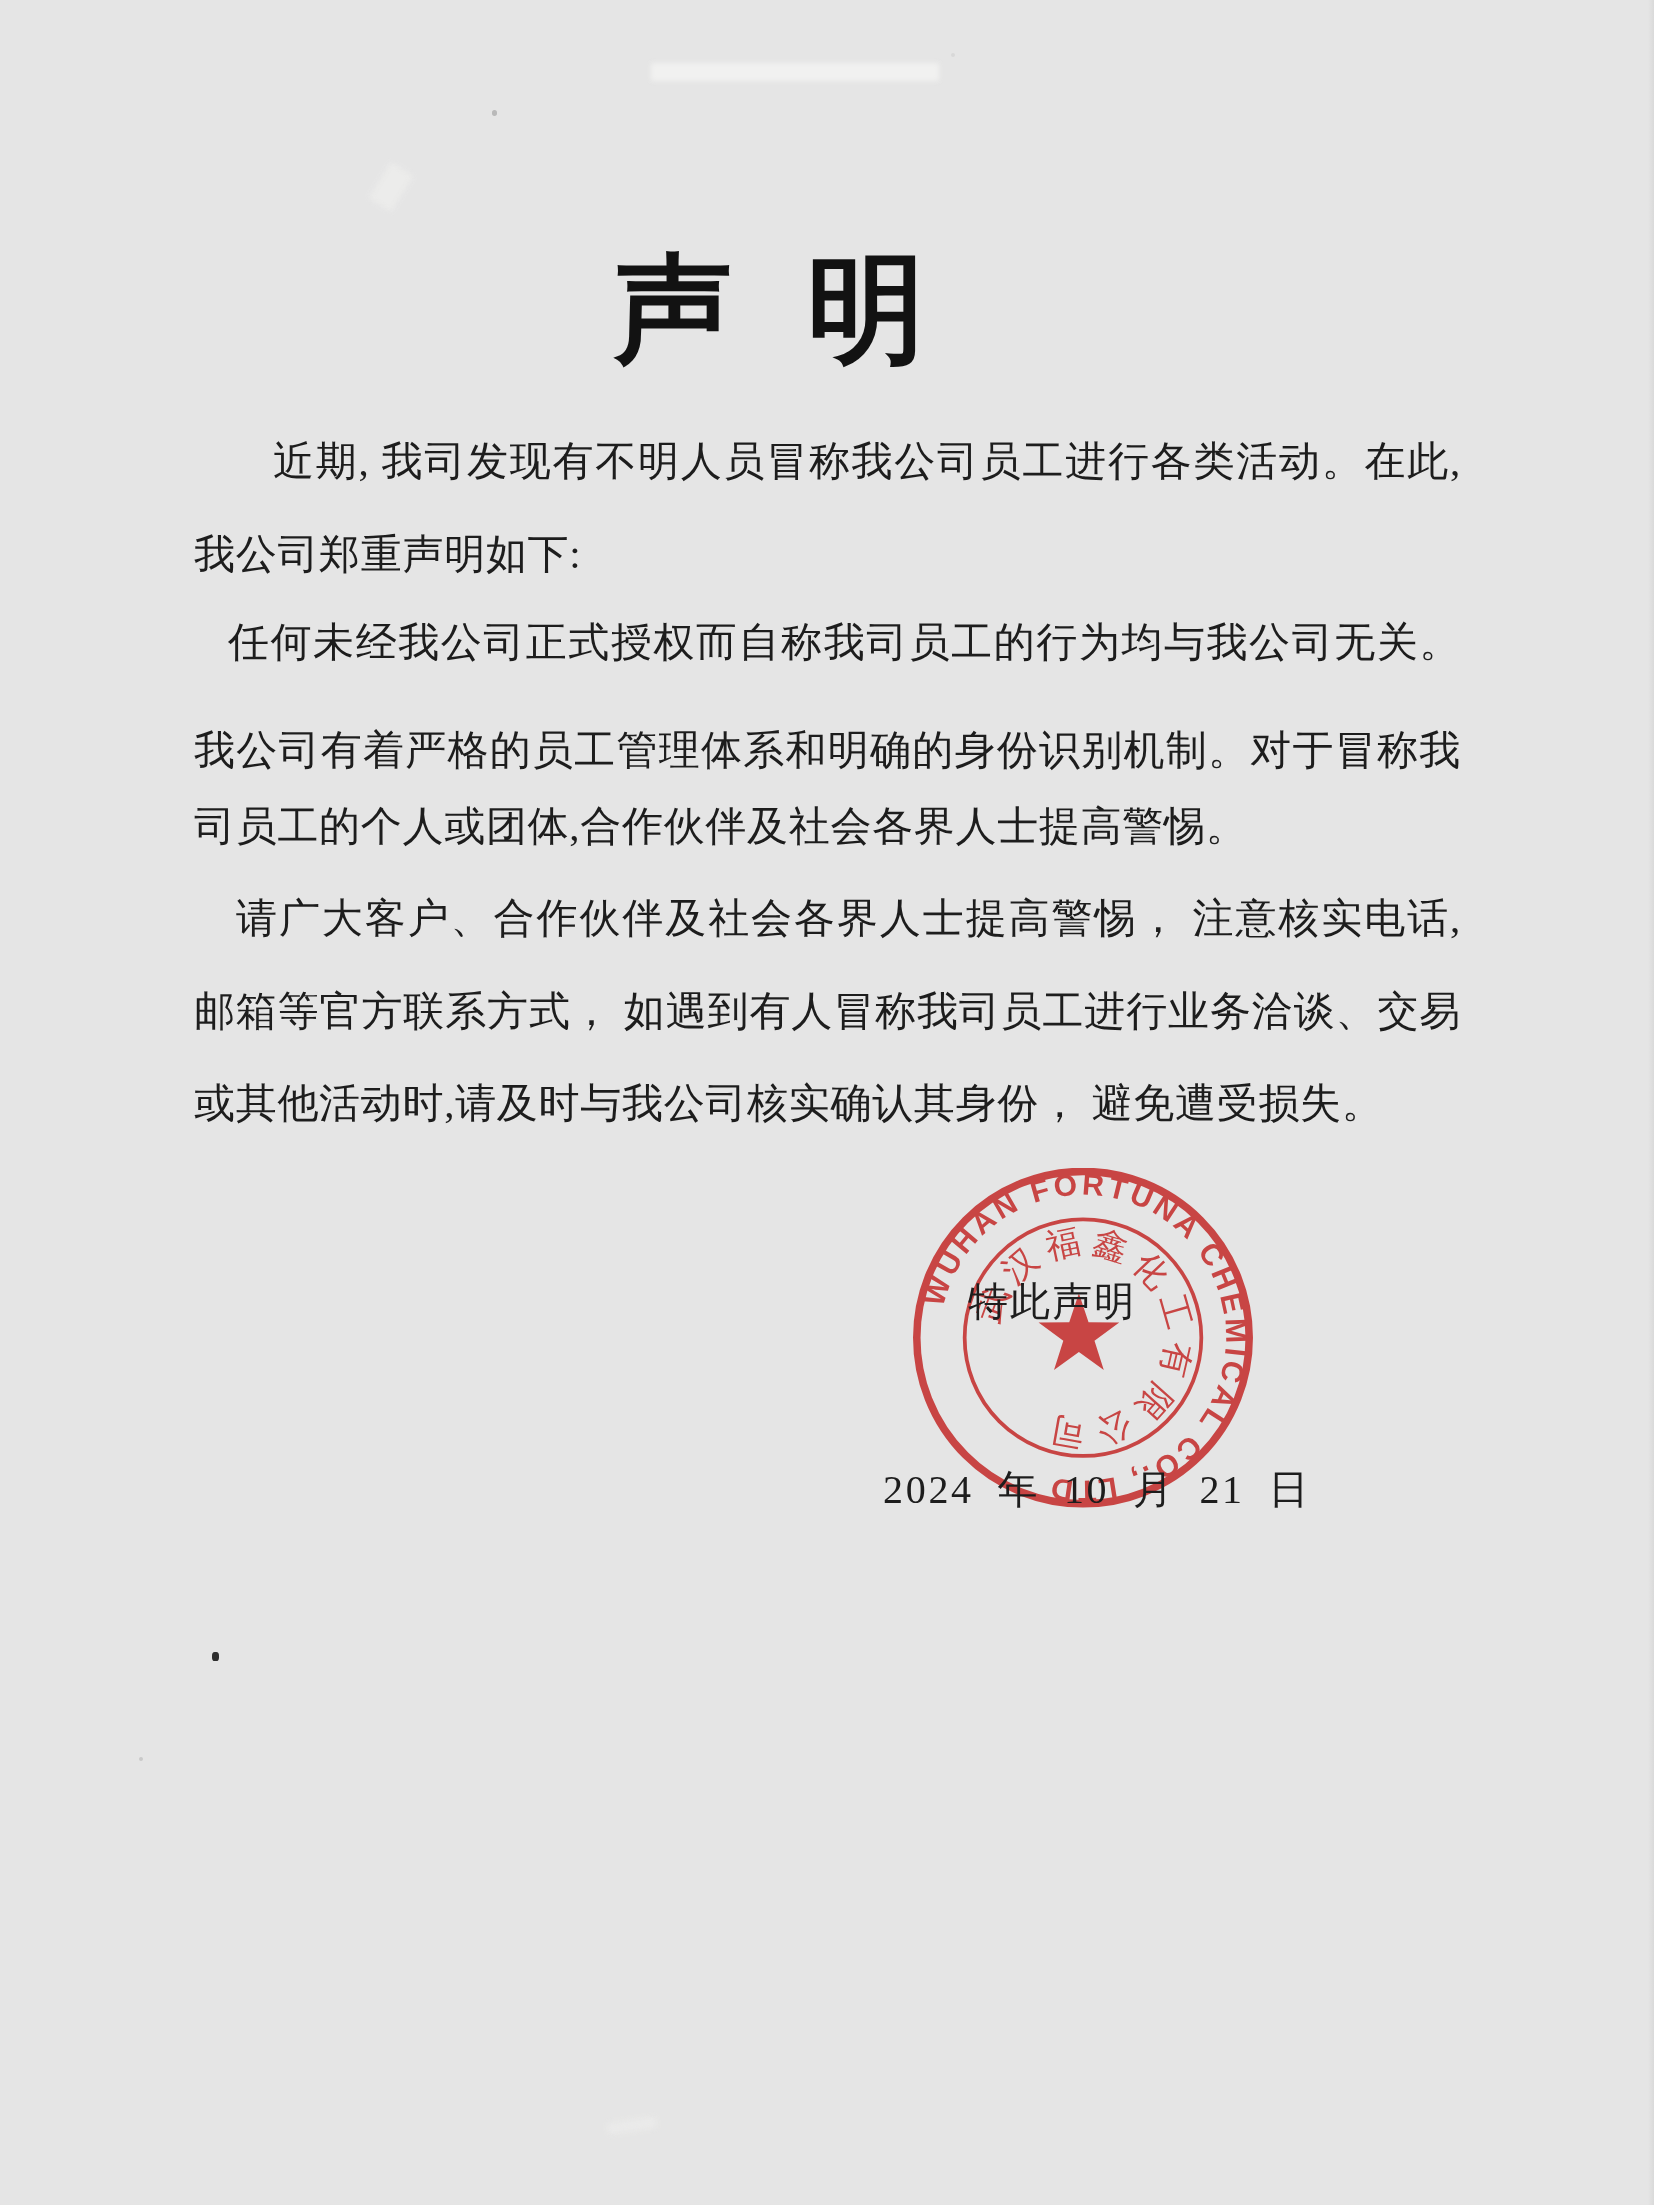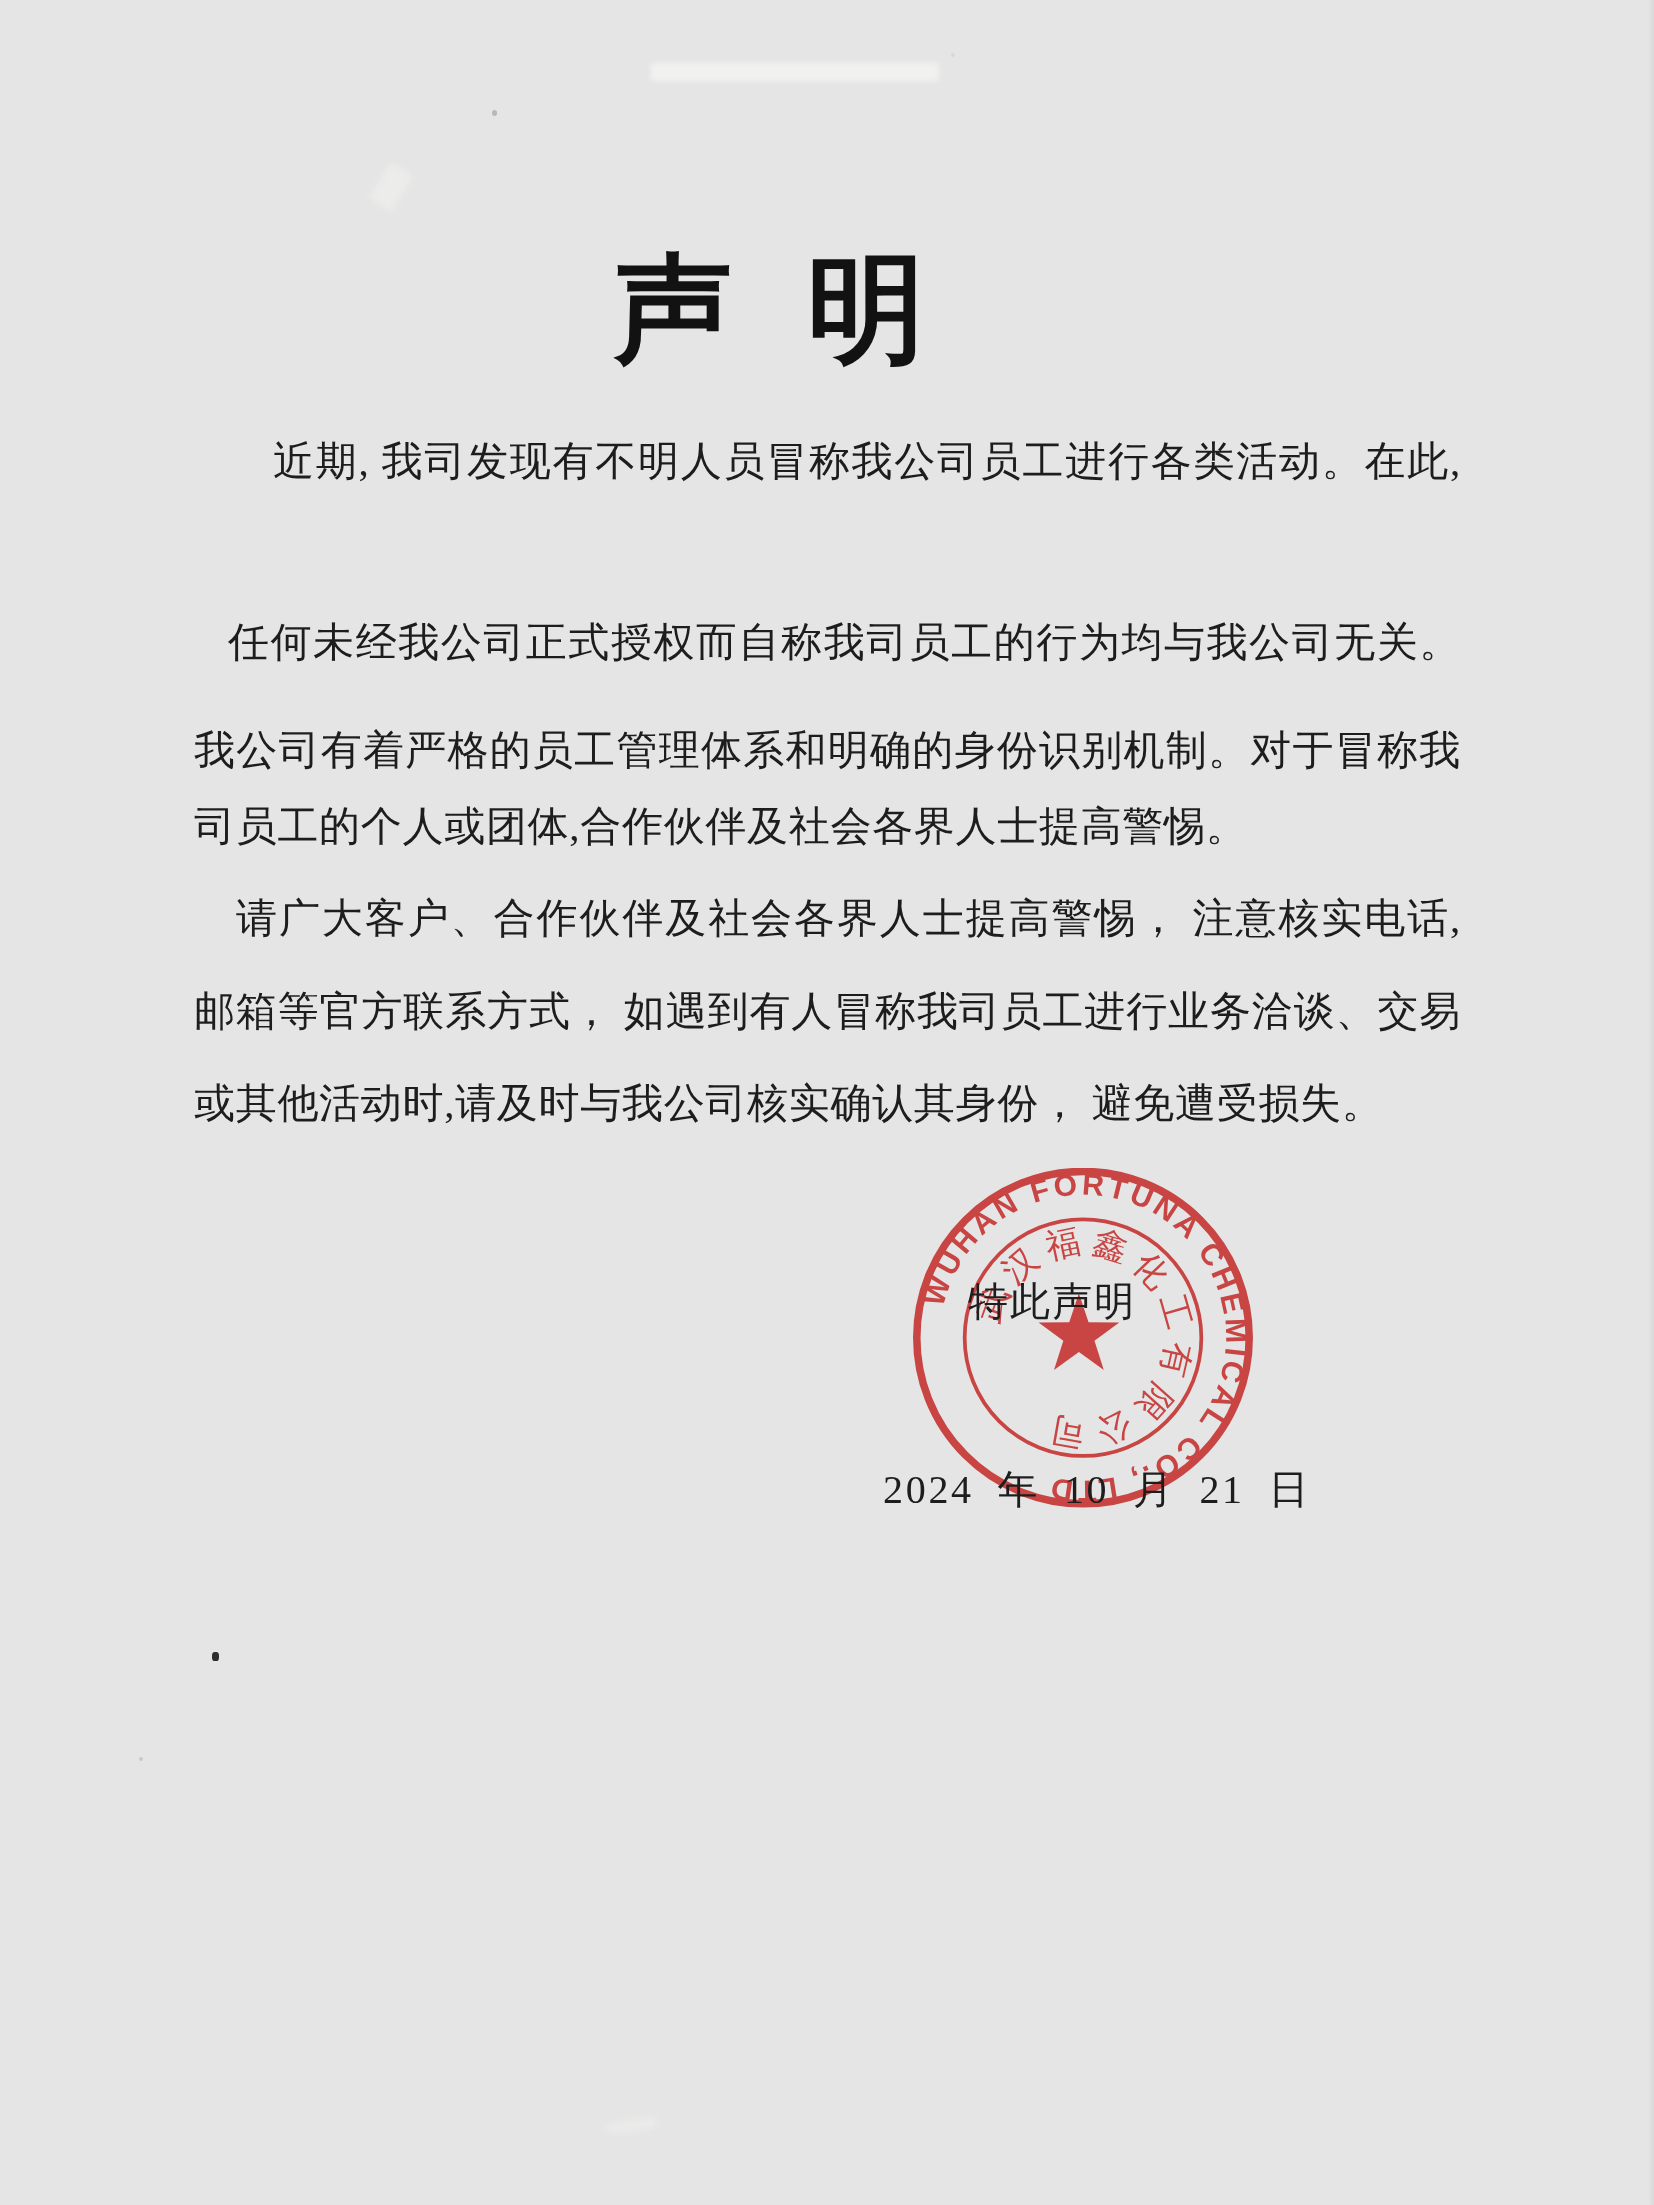--- a/index.html
+++ b/index.html
@@ -144,6 +144,7 @@
   <div class="doc-title">声明</div>
 
   <div class="body-line bl0 jst">近期, 我司发现有不明人员冒称我公司员工进行各类活动。在此,</div>
+  <div class="body-line bl1">我公司郑重声明如下:</div>
   <div class="body-line bl2 jst">任何未经我公司正式授权而自称我司员工的行为均与我公司无关。</div>
   <div class="body-line bl3 jst">我公司有着严格的员工管理体系和明确的身份识别机制。对于冒称我</div>
   <div class="body-line bl4">司员工的个人或团体,合作伙伴及社会各界人士提高警惕。</div>

